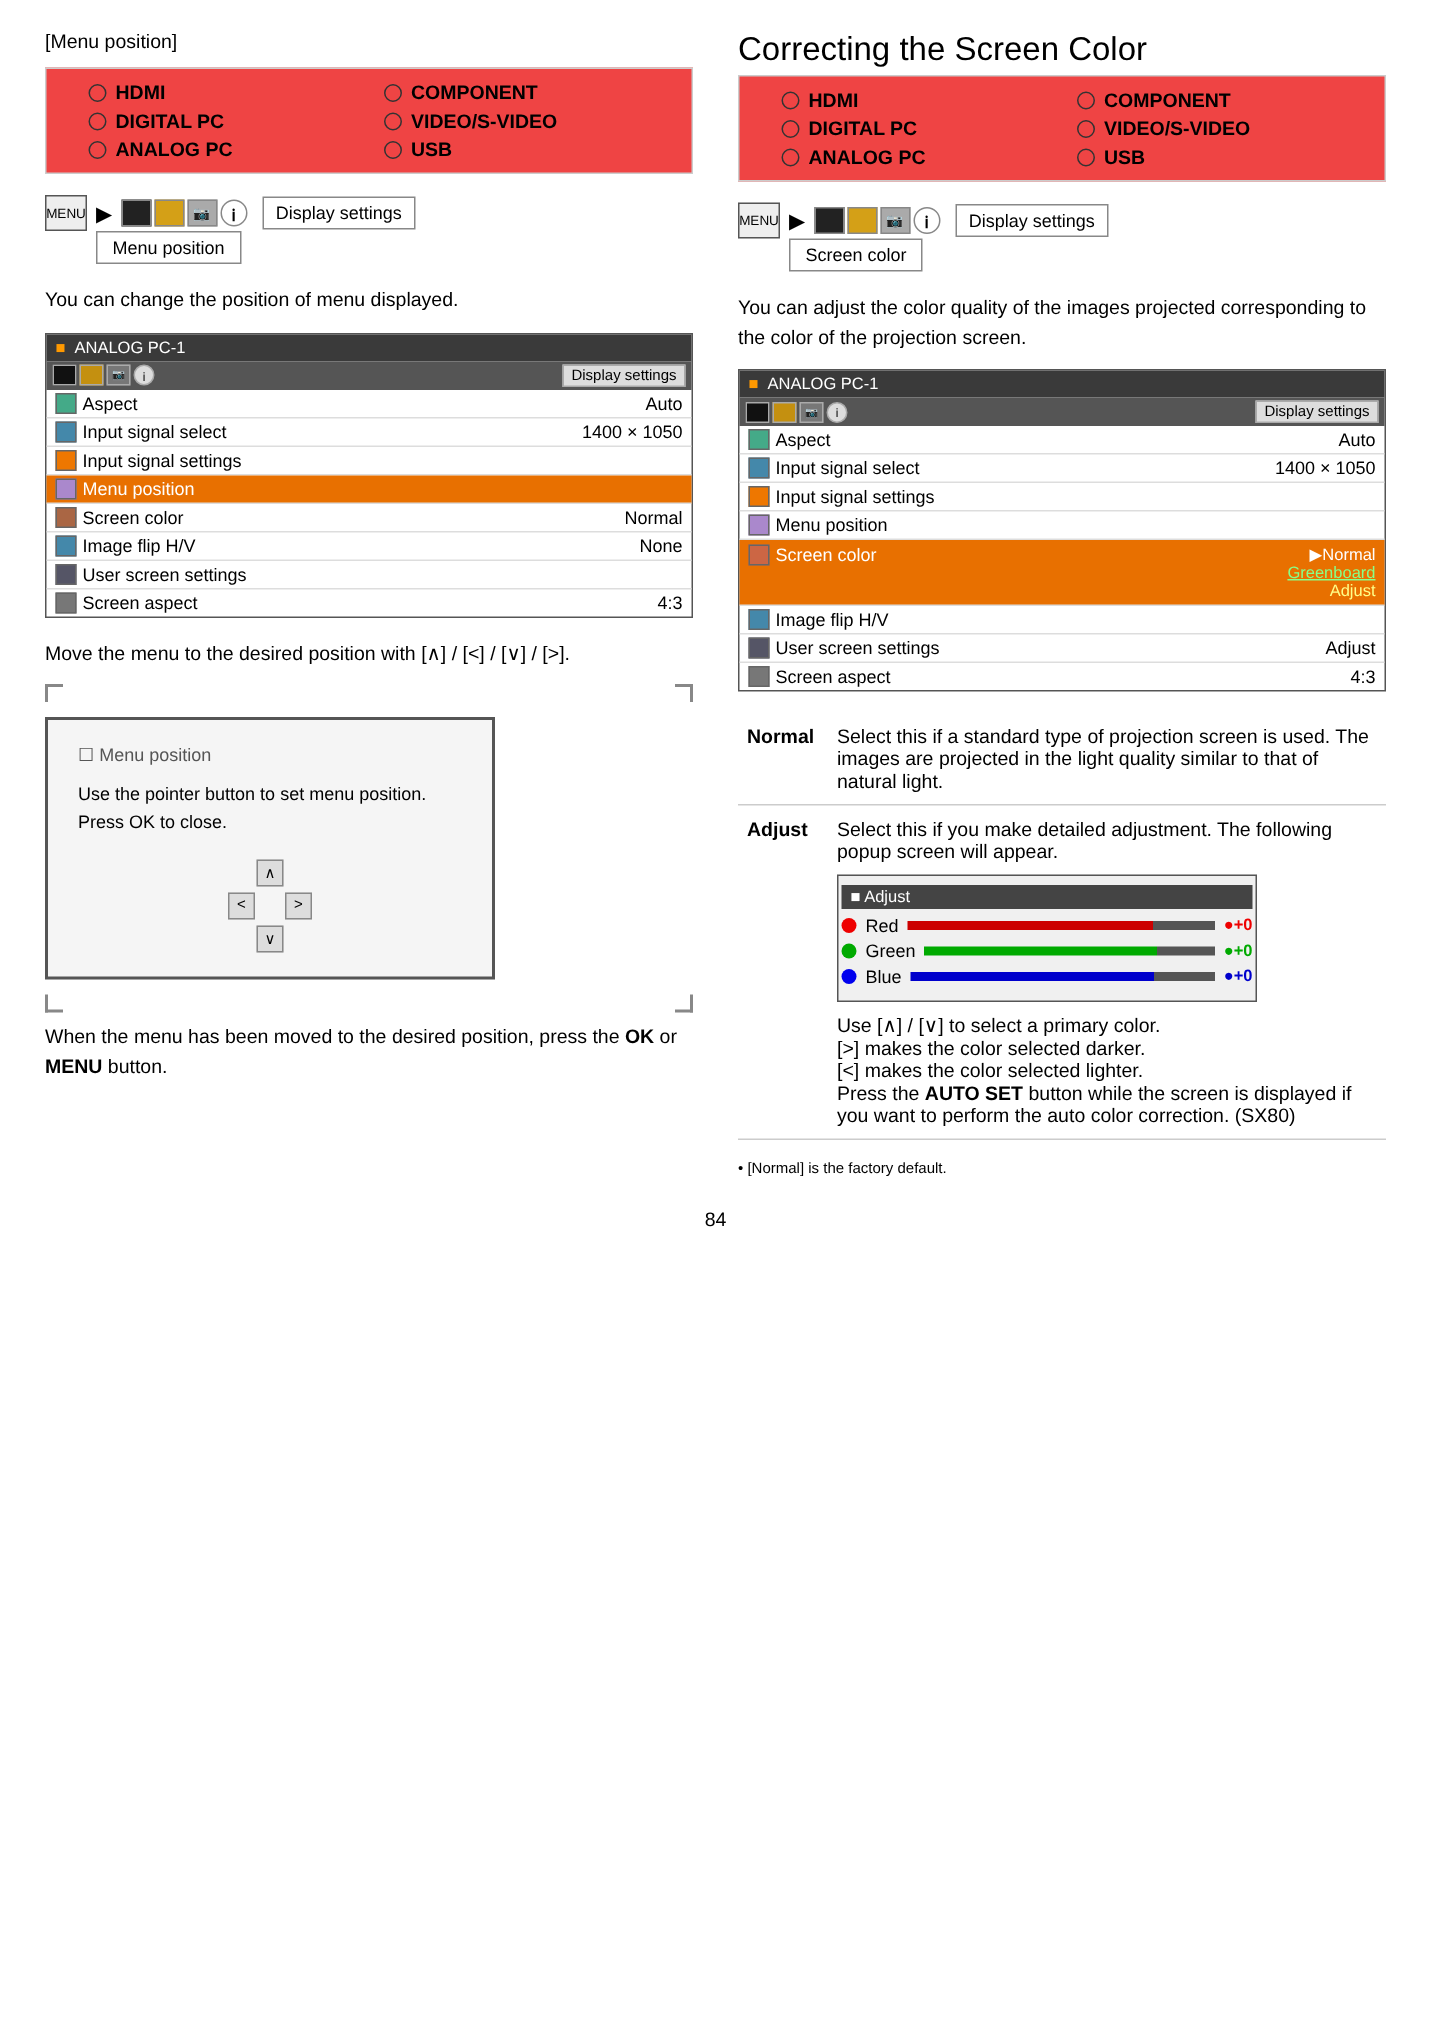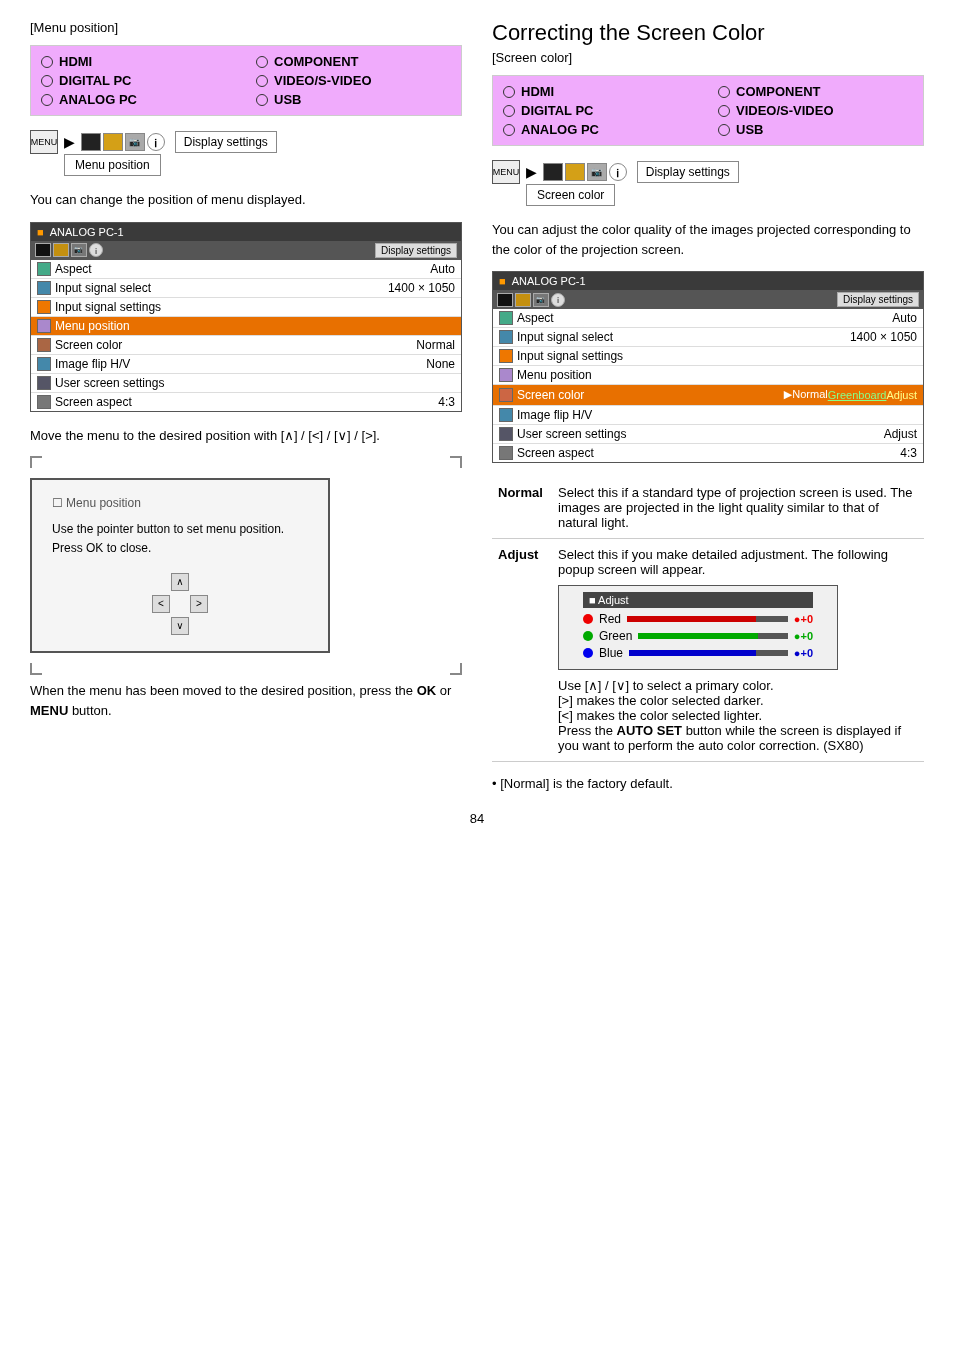--- a/index.html
+++ b/index.html
@@ -46,8 +46,8 @@
       gap: 4px 20px;
       margin-bottom: 14px;
       border: 1px solid #ccc;
-      padding: 8px 10px;
-      background: #f0abfc;
+      padding: 8px 28px;
+      background: #ef4444;
     }
     .radio-item {
       display: flex;

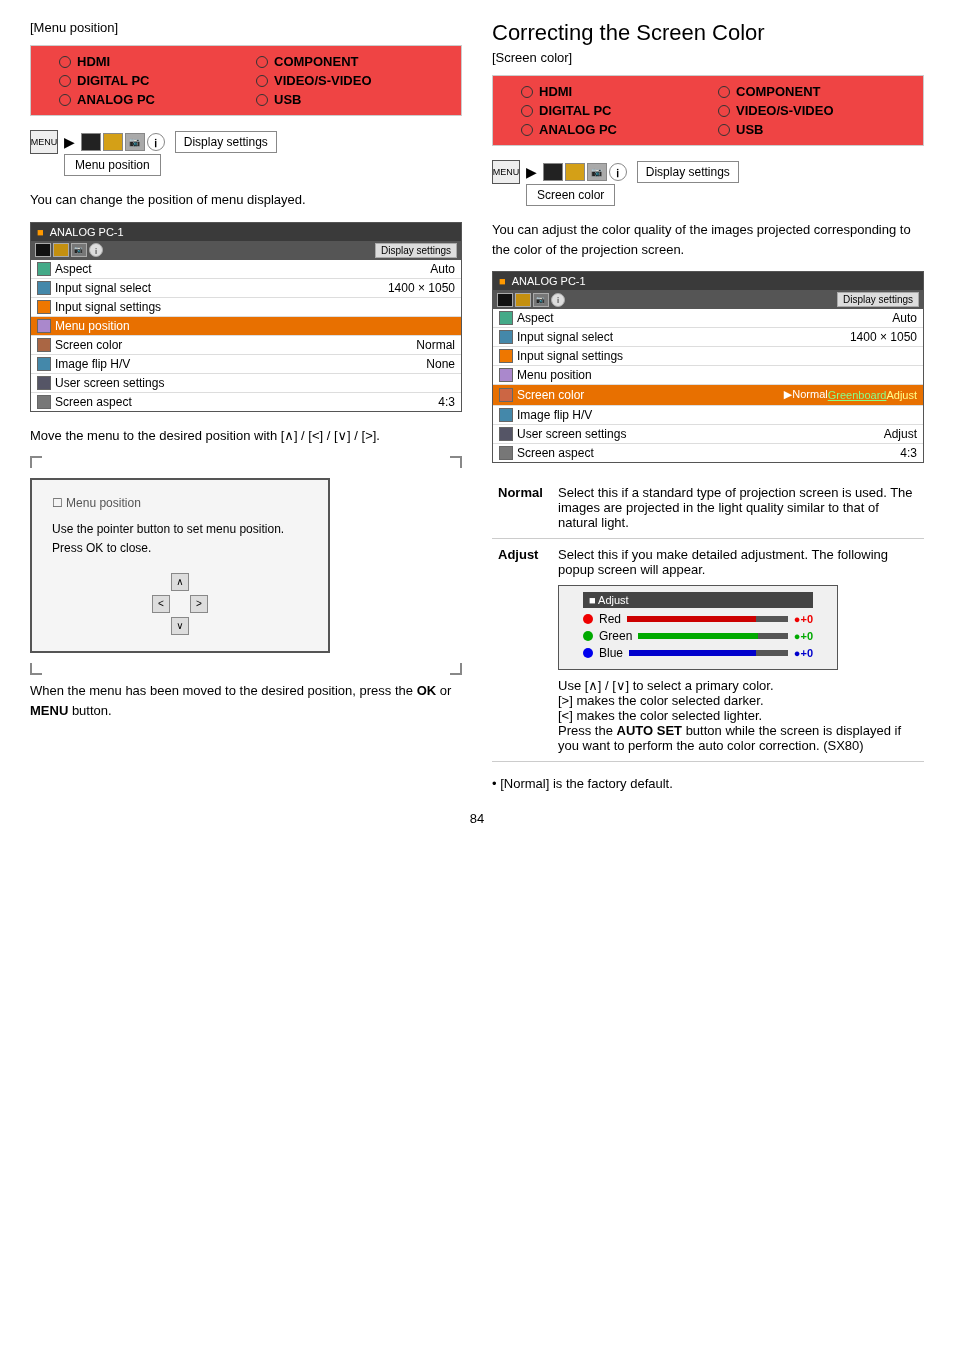--- a/index.html
+++ b/index.html
@@ -521,7 +521,6 @@
     <div class="col">
 
       <h2>Correcting the Screen Color</h2>
-      <div class="subhead">[Screen color]</div>
 
       <div class="radio-grid">
         <div class="radio-item">

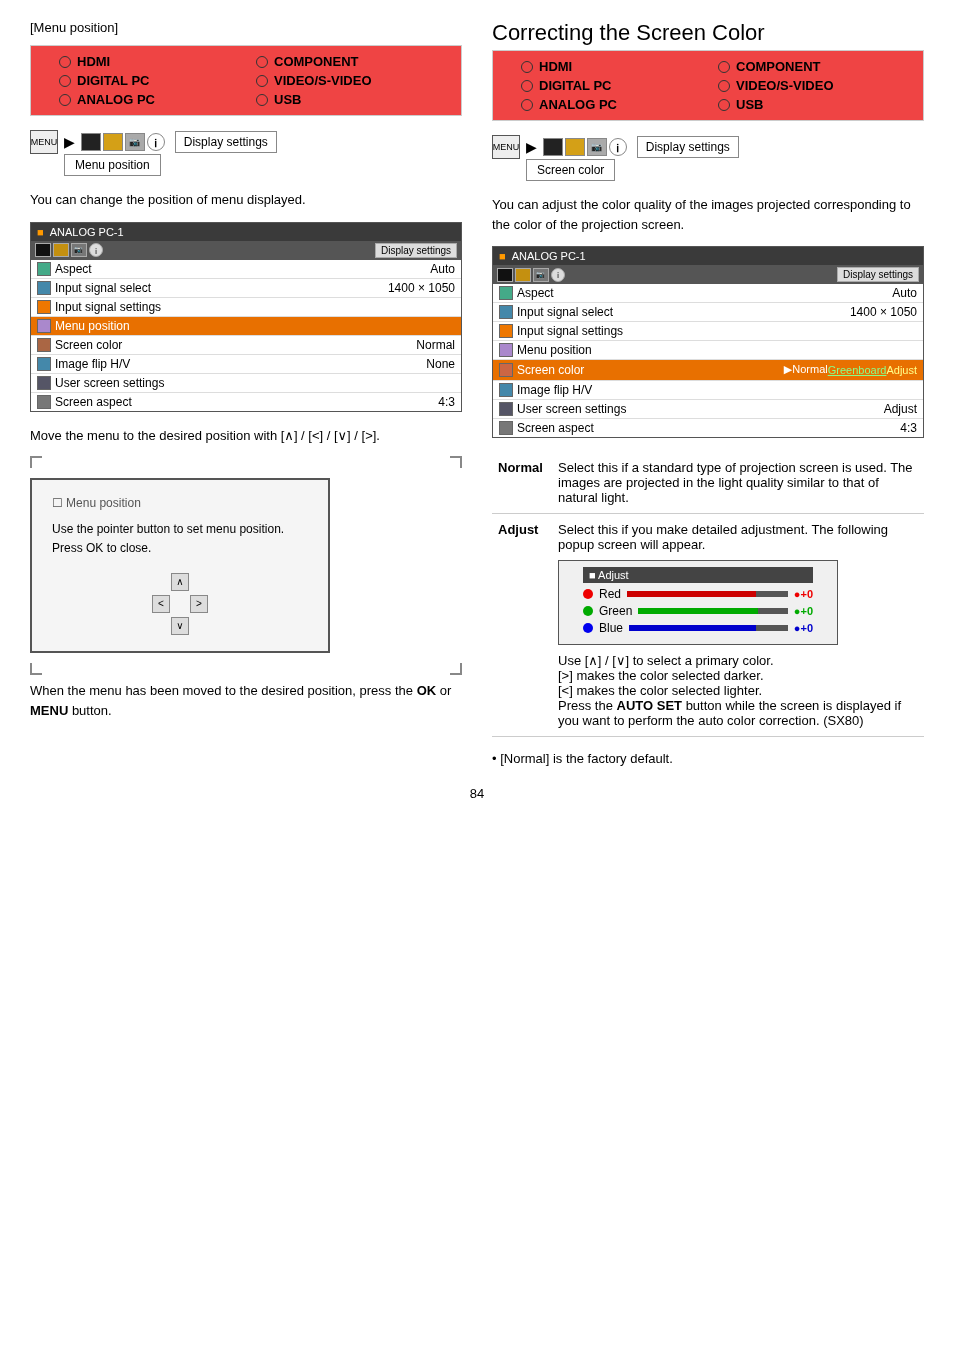--- a/index.html
+++ b/index.html
@@ -616,7 +616,7 @@
               <span class="dt-row-icon brown" style="background:#c64;"></span>
               <span>Screen color</span>
             </div>
-          <div style="display:flex;flex-direction:row;font-size:11px;align-items:flex-end;">
+          <div style="display:flex;flex-direction:column;font-size:11px;align-items:flex-end;">
             <span style="color:#fff;">▶Normal</span>
             <span style="color:#8f8;text-decoration:underline;">Greenboard</span>
             <span style="color:#ff8;">Adjust</span>

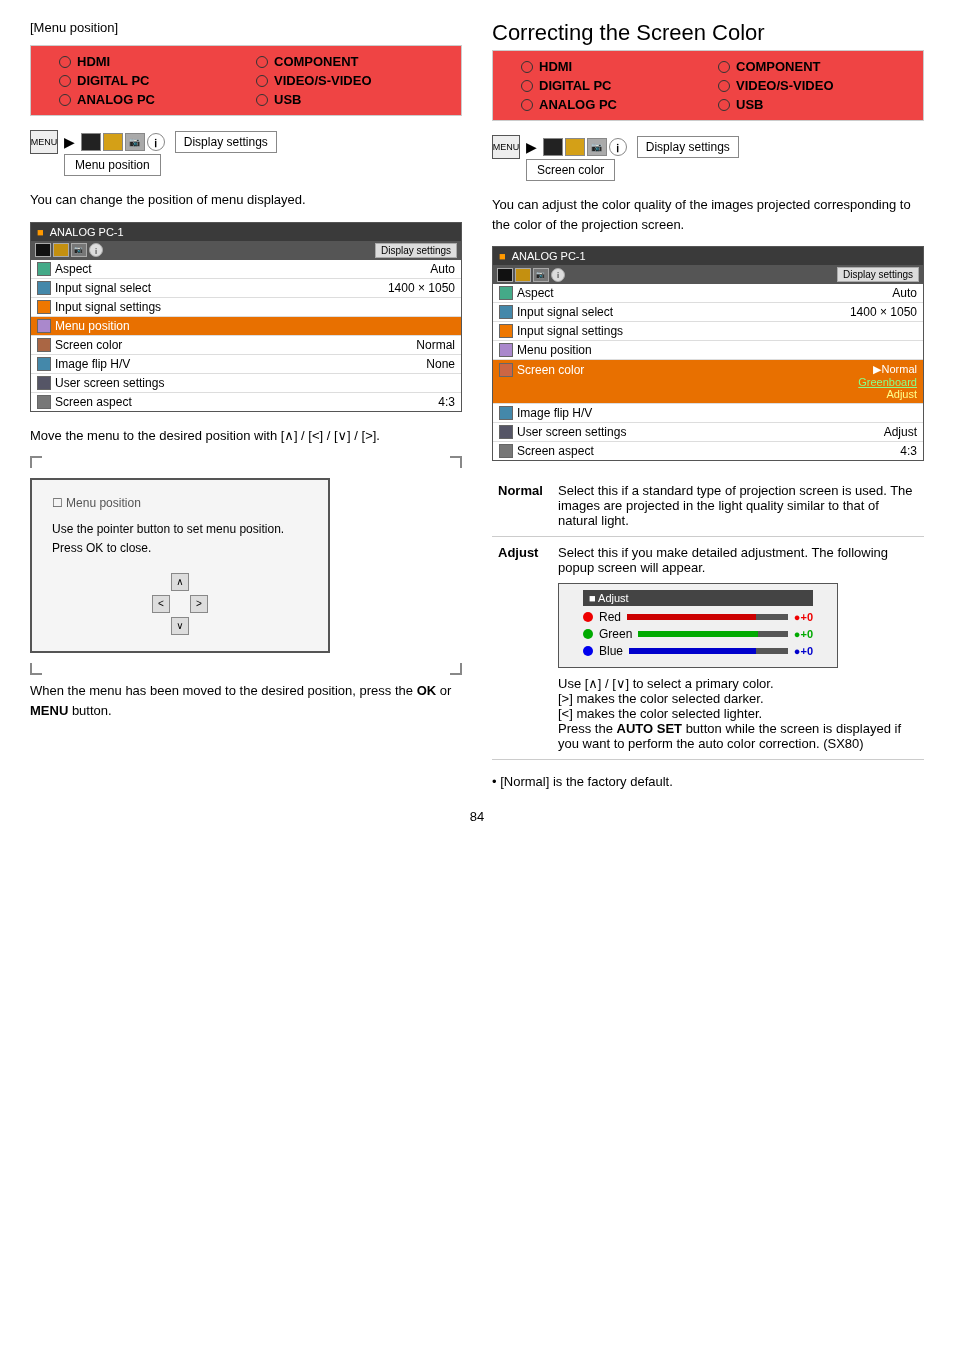--- a/index.html
+++ b/index.html
@@ -295,7 +295,7 @@
     .adjust-popup {
       border: 1.5px solid #555;
       background: #f0f0f0;
-      padding: 6px 24px;
+      padding: 6px 2px;
       font-size: 12px;
       margin: 8px 0;
       width: 280px;

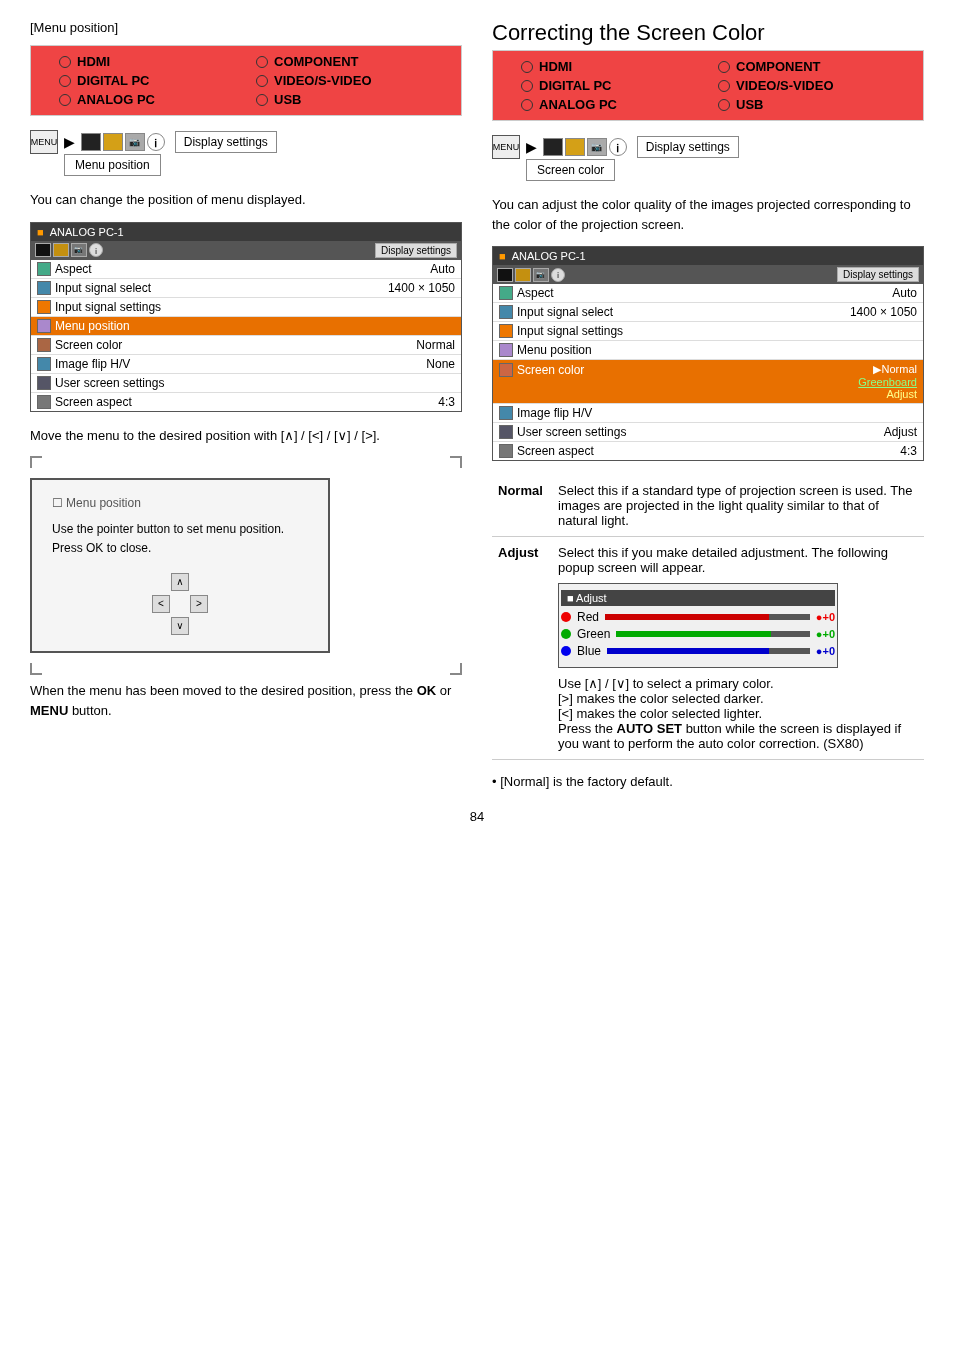--- a/index.html
+++ b/index.html
@@ -340,7 +340,7 @@
       margin-top: 10px;
     }
     .bullet-point {
-      font-size: 13px;
+      font-size: 10px;
       margin-top: 6px;
     }
     .page-number {

